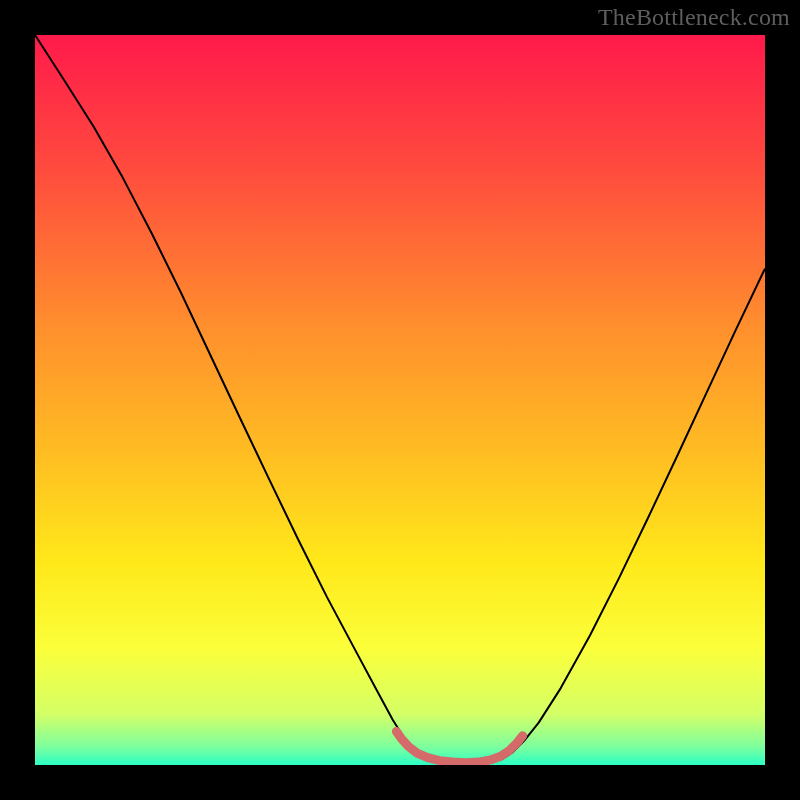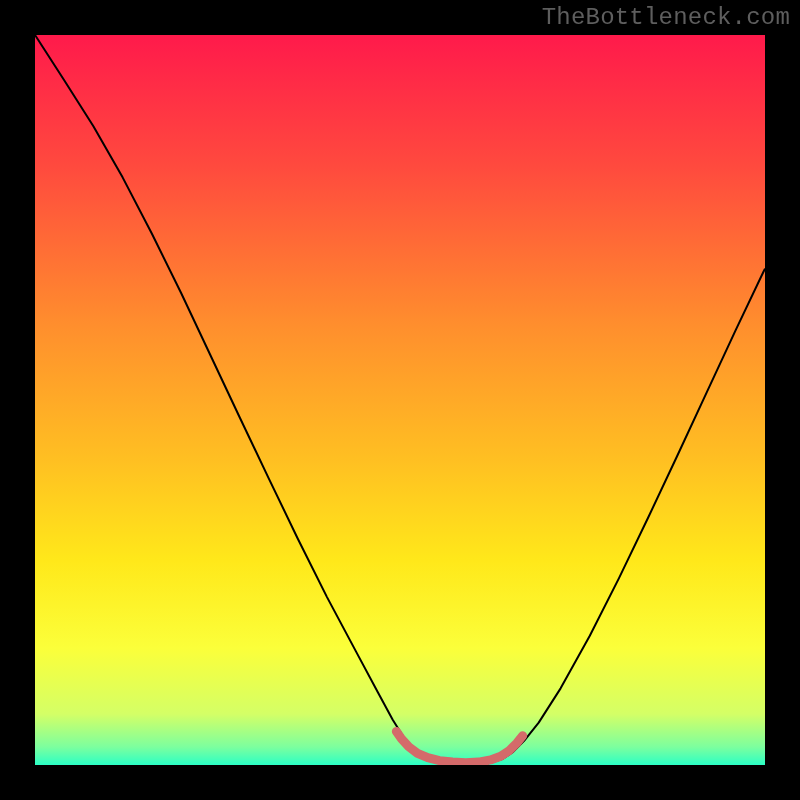--- a/index.html
+++ b/index.html
@@ -20,7 +20,7 @@
     position: absolute;
     top: 4px;
     right: 10px;
-    font-family: Liberation Mono, monospace;
+    font-family: Liberation Serif, serif;
     font-size: 24px;
     font-weight: 500;
     color: #5e5e5e;

